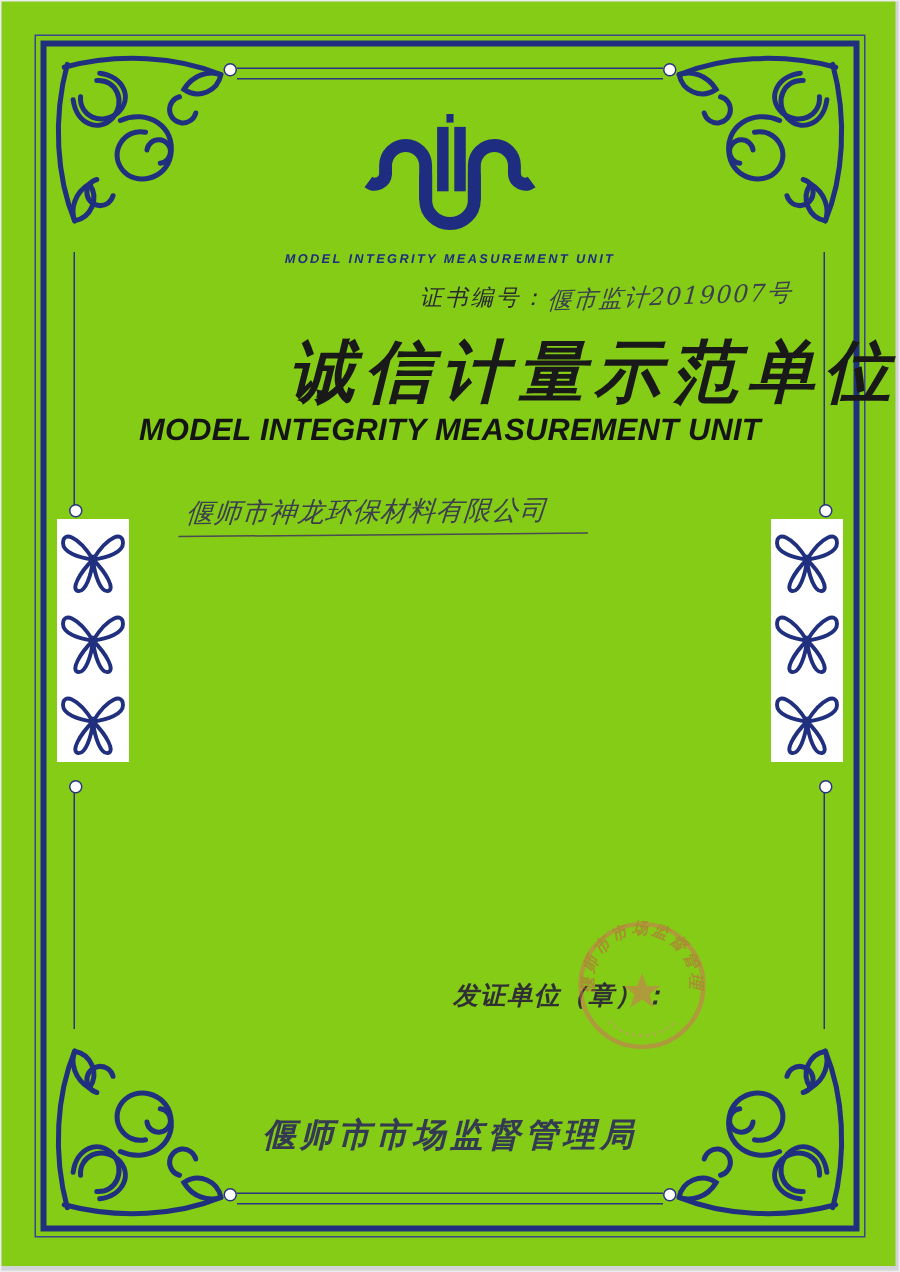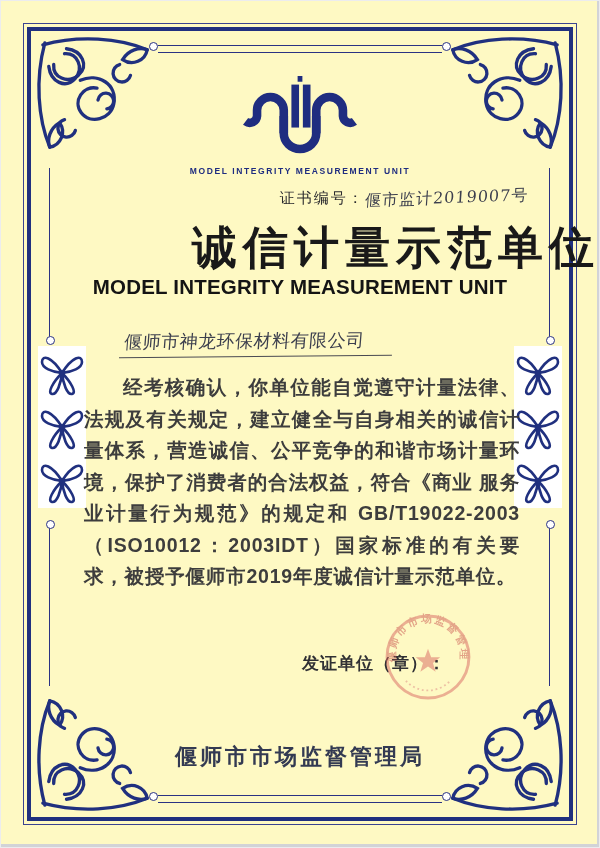--- a/index.html
+++ b/index.html
@@ -11,8 +11,9 @@
   }
   .page{
     position:relative;width:600px;height:848px;
-    background:#fef9c3;overflow:hidden;
+    background:#84cc16;overflow:hidden;
     box-shadow:inset 0 0 0 1px #ececee, inset -3px -4px 0 #d2d3d7;
+    font-style:italic;
   }
   
   .b-outer-thin{position:absolute;inset:23px;border:1px solid #3a4390;}

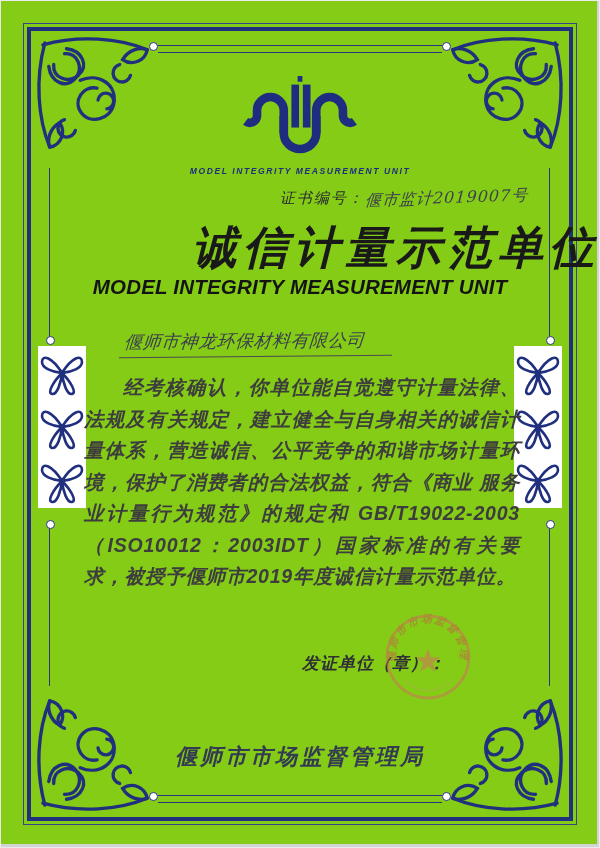--- a/index.html
+++ b/index.html
@@ -250,7 +250,6 @@
     <span class="handwritten">偃师市神龙环保材料有限公司</span>
   </div>
 
-  <p class="body-text">经考核确认，你单位能自觉遵守计量法律、法规及有关规定，建立健全与自身相关的诚信计量体系，营造诚信、公平竞争的和谐市场计量环境，保护了消费者的合法权益，符合《商业 服务业计量行为规范》的规定和 GB/T19022-2003（ISO10012：2003IDT）国家标准的有关要求，被授予偃师市2019年度诚信计量示范单位。</p>
 
   <div class="issuer">发证单位（章）：</div>
 

